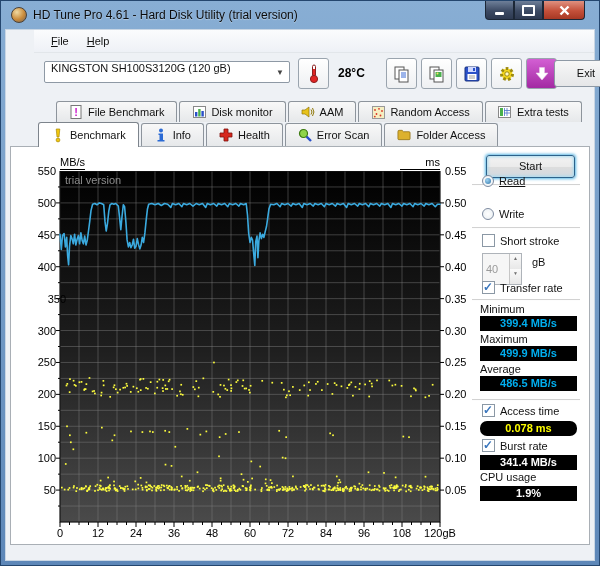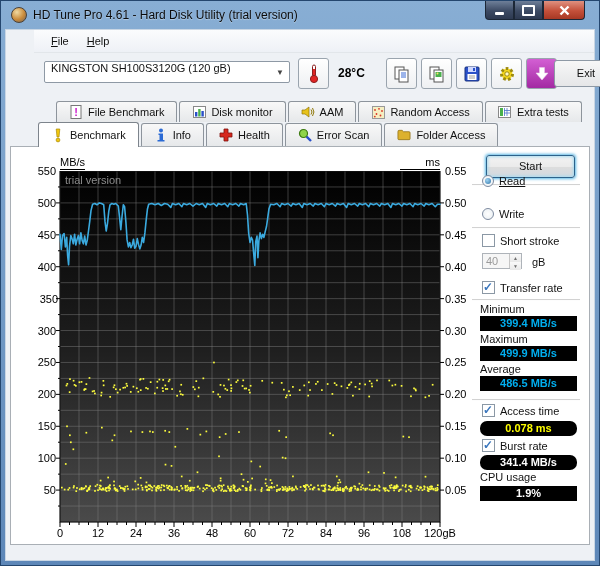--- a/index.html
+++ b/index.html
@@ -53,7 +53,7 @@
   .radio.checked::after{content:"";position:absolute;left:2px;top:2px;width:6px;height:6px;border-radius:50%;background:radial-gradient(circle at 35% 35%,#9fd4f2,#2f73a8);}
   .checkbox{width:13px;height:13px;background:#fff;border:1px solid #8b98a5;box-sizing:border-box;position:relative;flex:0 0 auto;}
   .checkbox.checked::after{content:"\2713";position:absolute;left:0px;top:-2px;font-size:12px;font-weight:bold;color:#3a76bd;}
-  .spin-wrap{position:absolute;left:471px;top:106px;width:40px;height:16px;border:1px solid #aeb3b9;background:#f6f6f6;display:flex;box-sizing:border-box;}
+  .spin-wrap{position:absolute;left:471px;top:106px;width:40px;height:32px;border:1px solid #aeb3b9;background:#f6f6f6;display:flex;box-sizing:border-box;}
   .spin-value{flex:1;border:none;background:transparent;color:#9a9a9a;font-size:11px;padding:2px 3px;width:20px;font-family:"Liberation Sans",sans-serif;}
   .spin-btns{width:13px;display:flex;flex-direction:column;border-left:1px solid #c6c6c6;}
   .spin-btns div{flex:1;font-size:5px;line-height:8px;text-align:center;color:#707070;background:linear-gradient(#fafafa,#e8e8e8);}

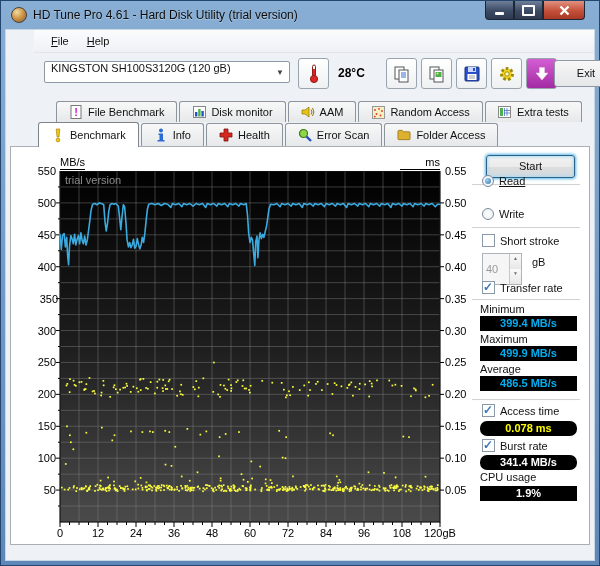--- a/index.html
+++ b/index.html
@@ -989,7 +989,7 @@
           <div class="axis-label" style="left: 2px; width: 43px; text-align: right; top: 49.9091px;">500</div>
           <div class="axis-label" style="left: 2px; width: 43px; text-align: right; top: 81.8182px;">450</div>
           <div class="axis-label" style="left: 2px; width: 43px; text-align: right; top: 113.727px;">400</div>
-          <div class="axis-label" style="left: 4px; width: 43px; text-align: right; top: 145.636px;">350</div>
+          <div class="axis-label" style="left: 12px; width: 43px; text-align: right; top: 145.636px;">350</div>
           <div class="axis-label" style="left: 2px; width: 43px; text-align: right; top: 177.545px;">300</div>
           <div class="axis-label" style="left: 2px; width: 43px; text-align: right; top: 209.455px;">250</div>
           <div class="axis-label" style="left: 2px; width: 43px; text-align: right; top: 241.364px;">200</div>

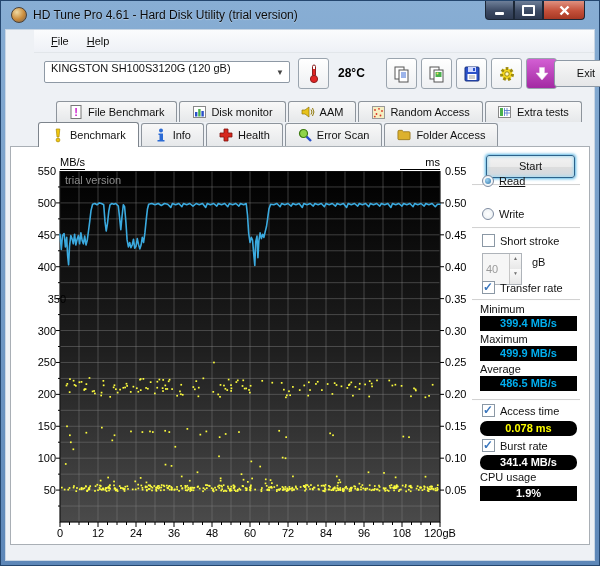--- a/index.html
+++ b/index.html
@@ -1070,7 +1070,7 @@
         <span class="checkbox checked"></span>
         <span>Burst rate</span>
       </div>
-      <div class="value-box v-white" style="top:308px;border-radius:7px;">341.4 MB/s</div>
+      <div class="value-box v-white" style="top:308px;">341.4 MB/s</div>
 
       <div class="stat-label" style="top:324px;">CPU usage</div>
       <div class="value-box v-white" style="top:339px;">1.9%</div>

